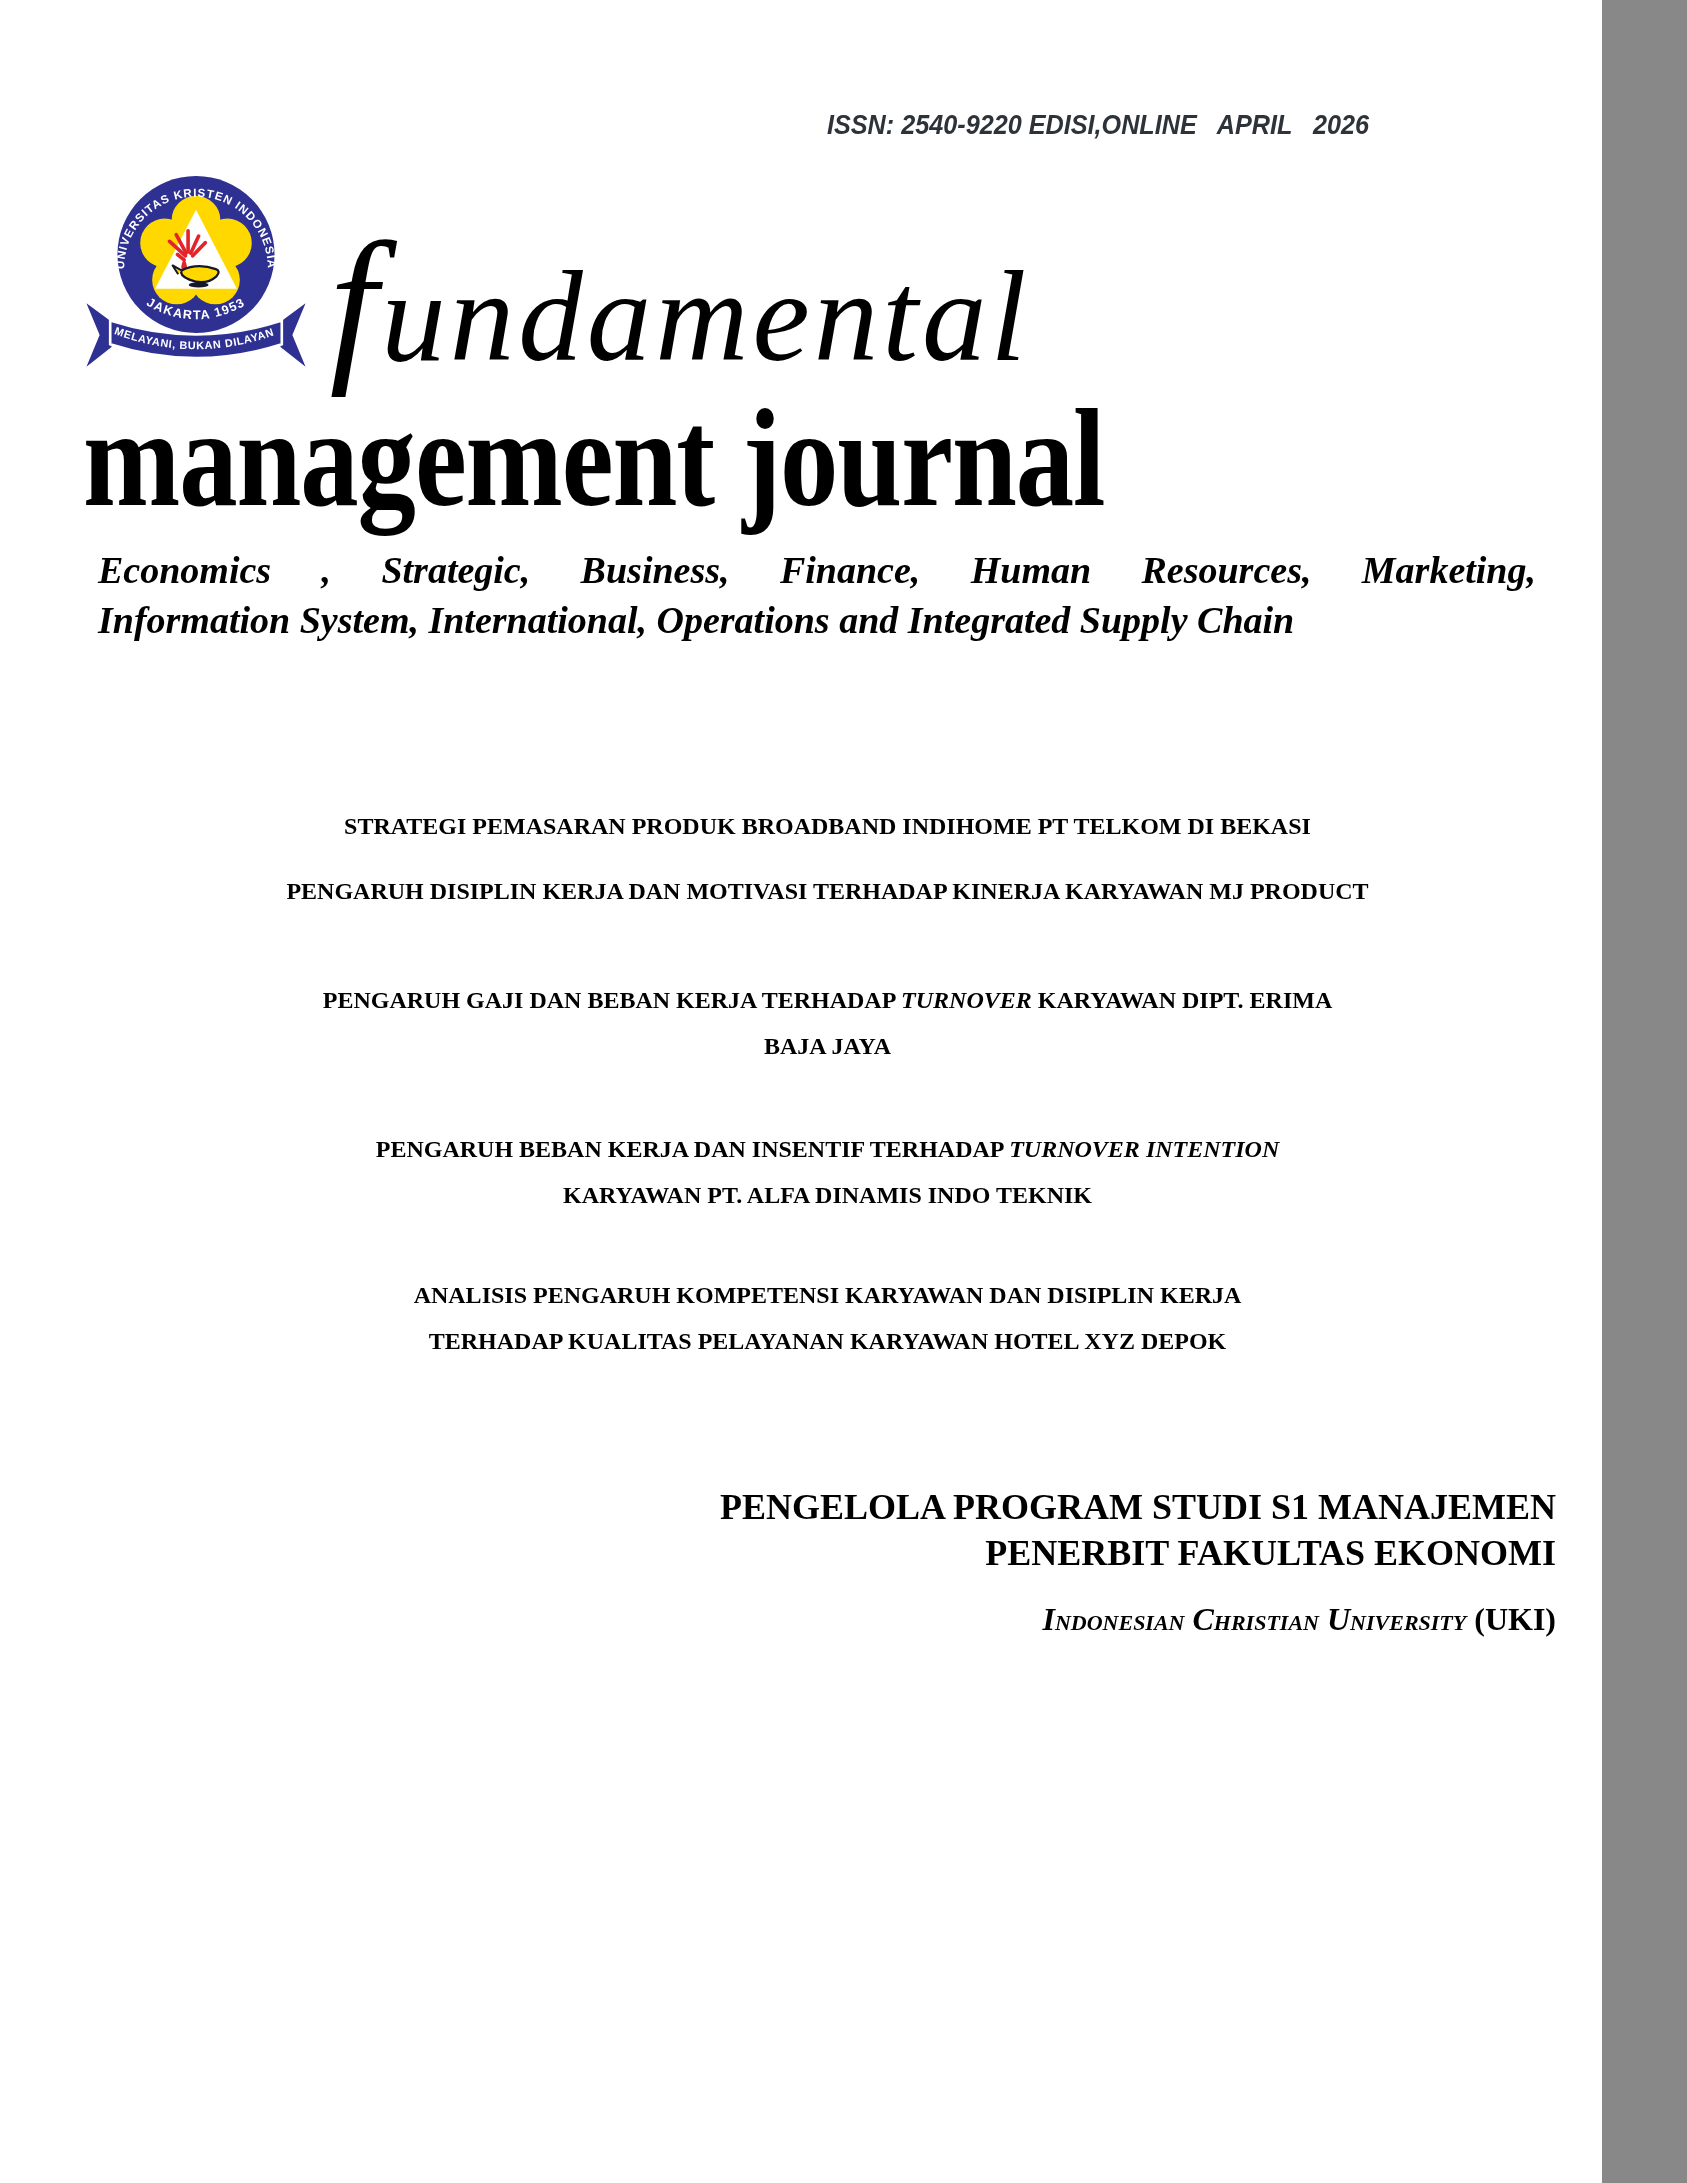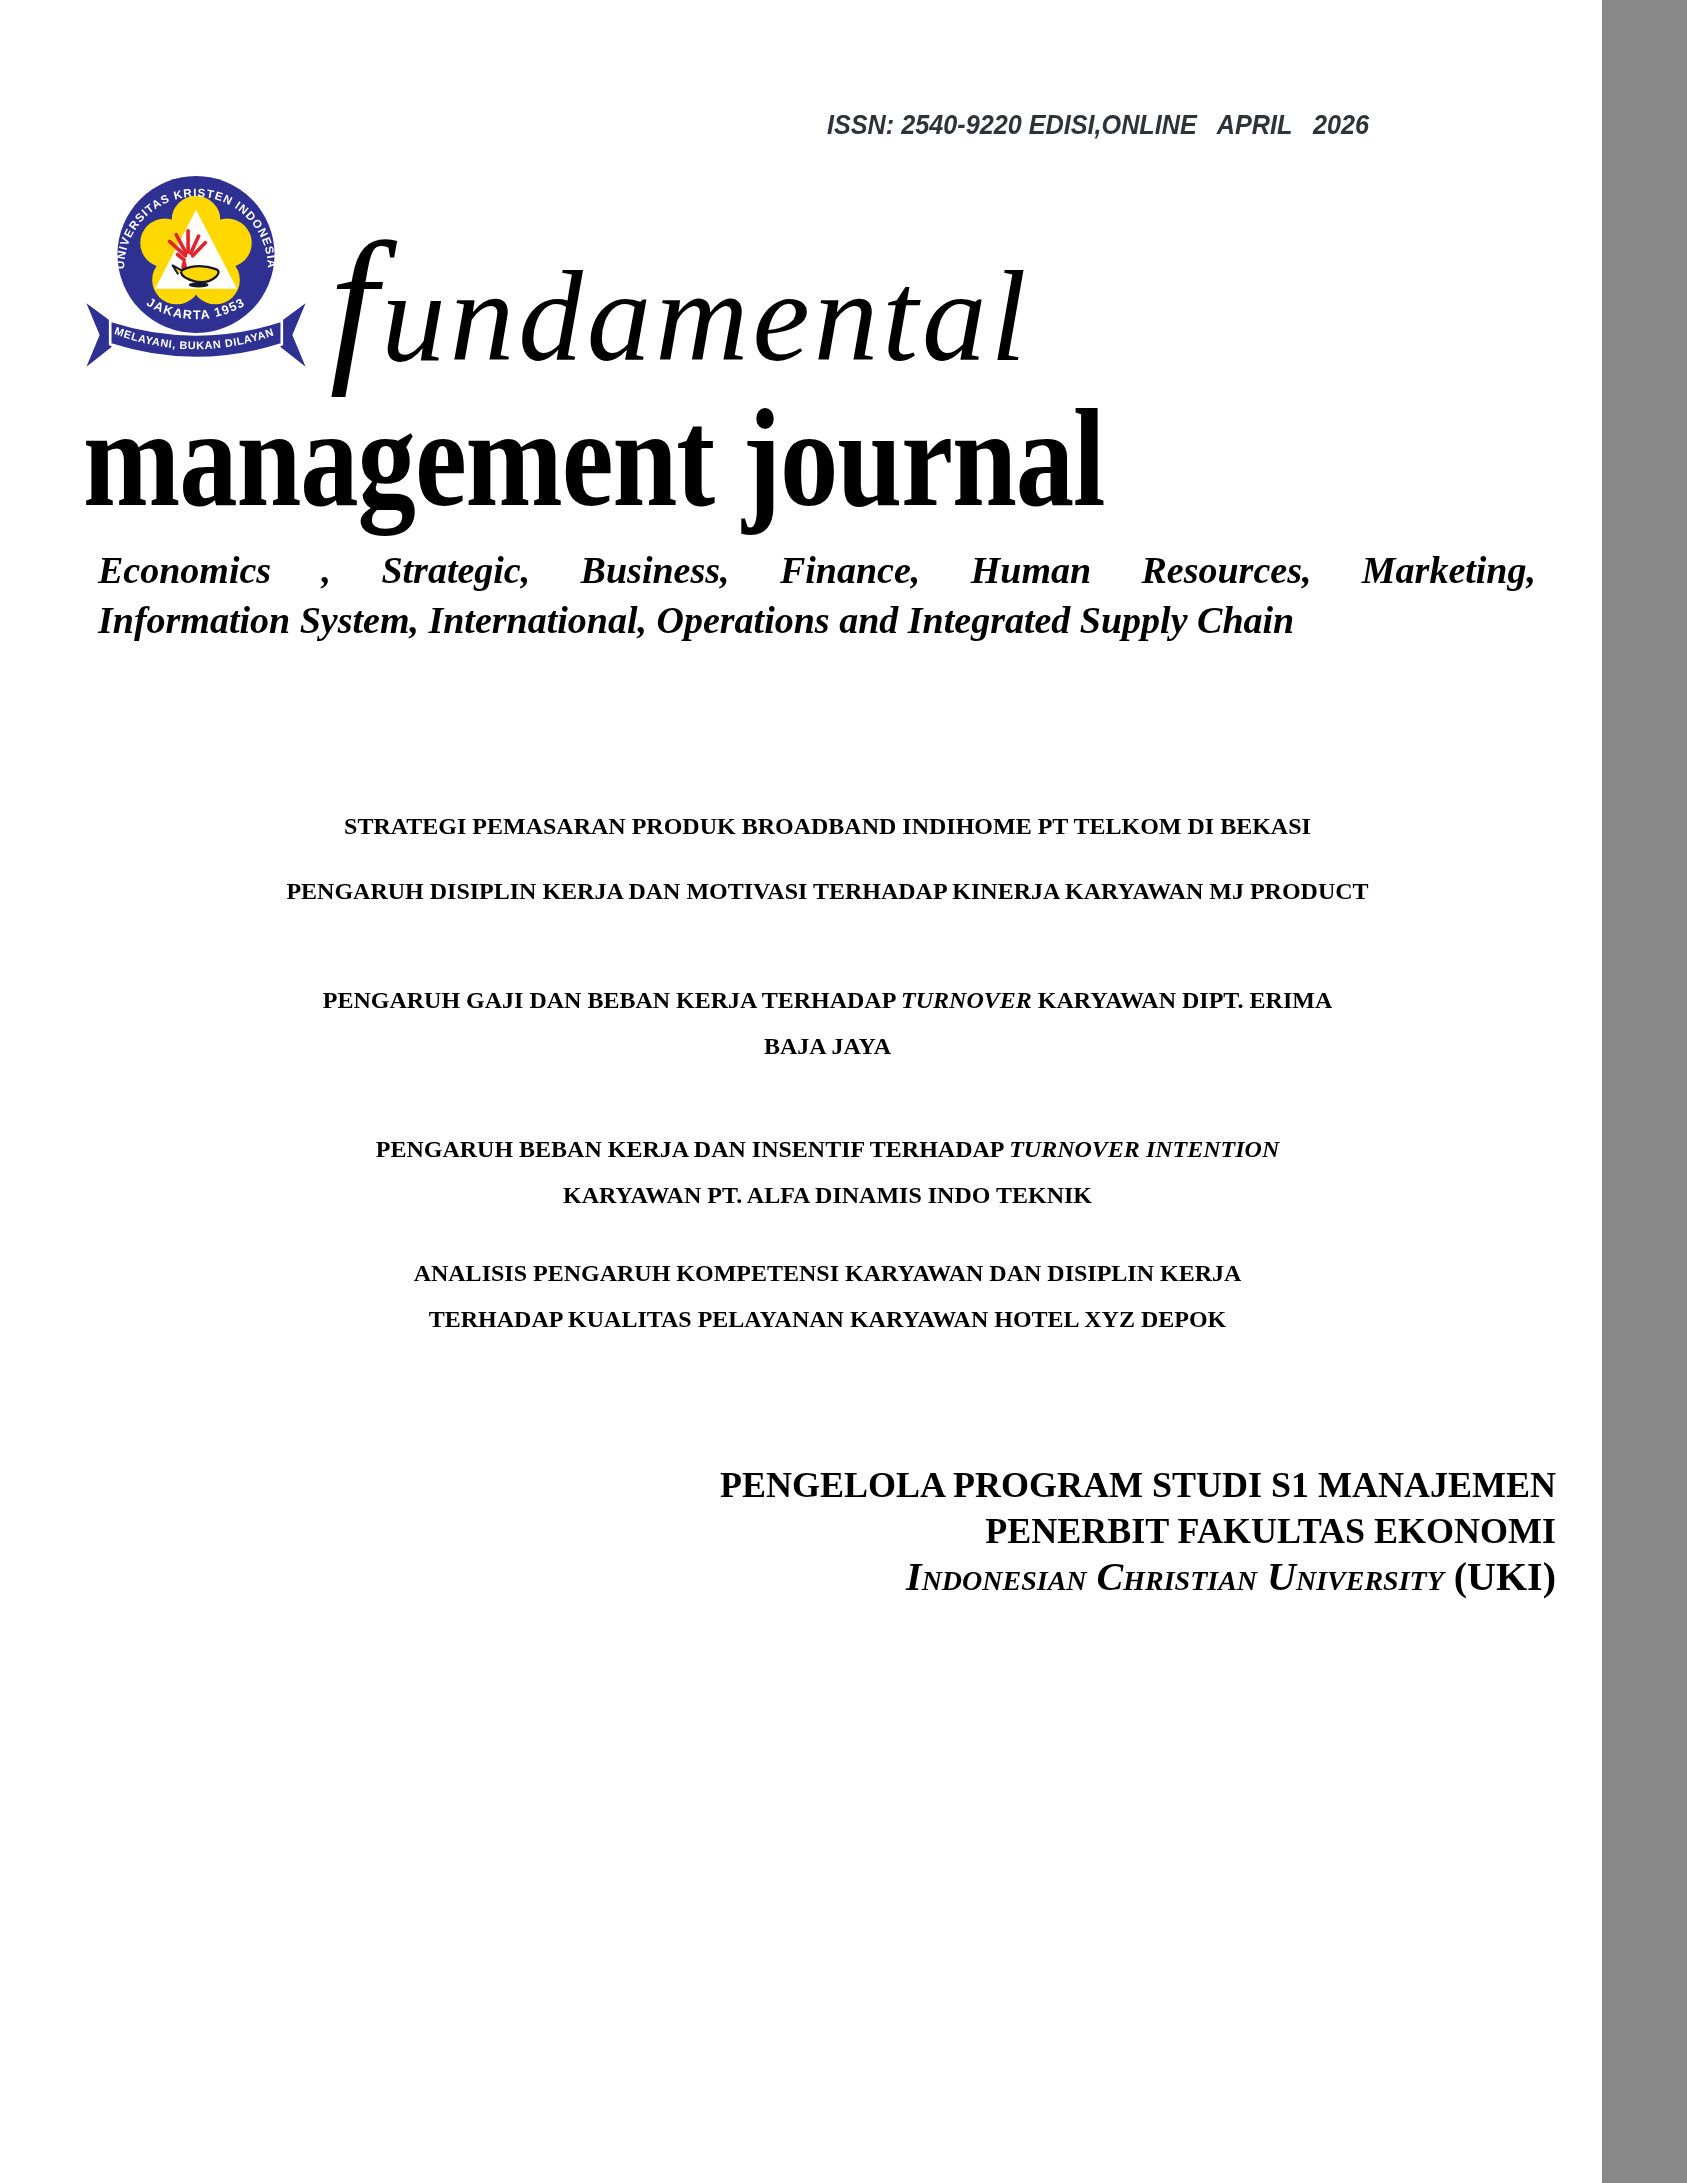--- a/index.html
+++ b/index.html
@@ -82,7 +82,7 @@
   .article-2 { margin-bottom: 63px; }
   .article-3 { margin-bottom: 57px; }
   .article-4 { margin-bottom: 33px; }
-  .article-5 { margin-bottom: 32px; }
+  .article-5 { margin-bottom: 54px; }
   .article-6 { margin-bottom: 16px; }
   
   .footer {

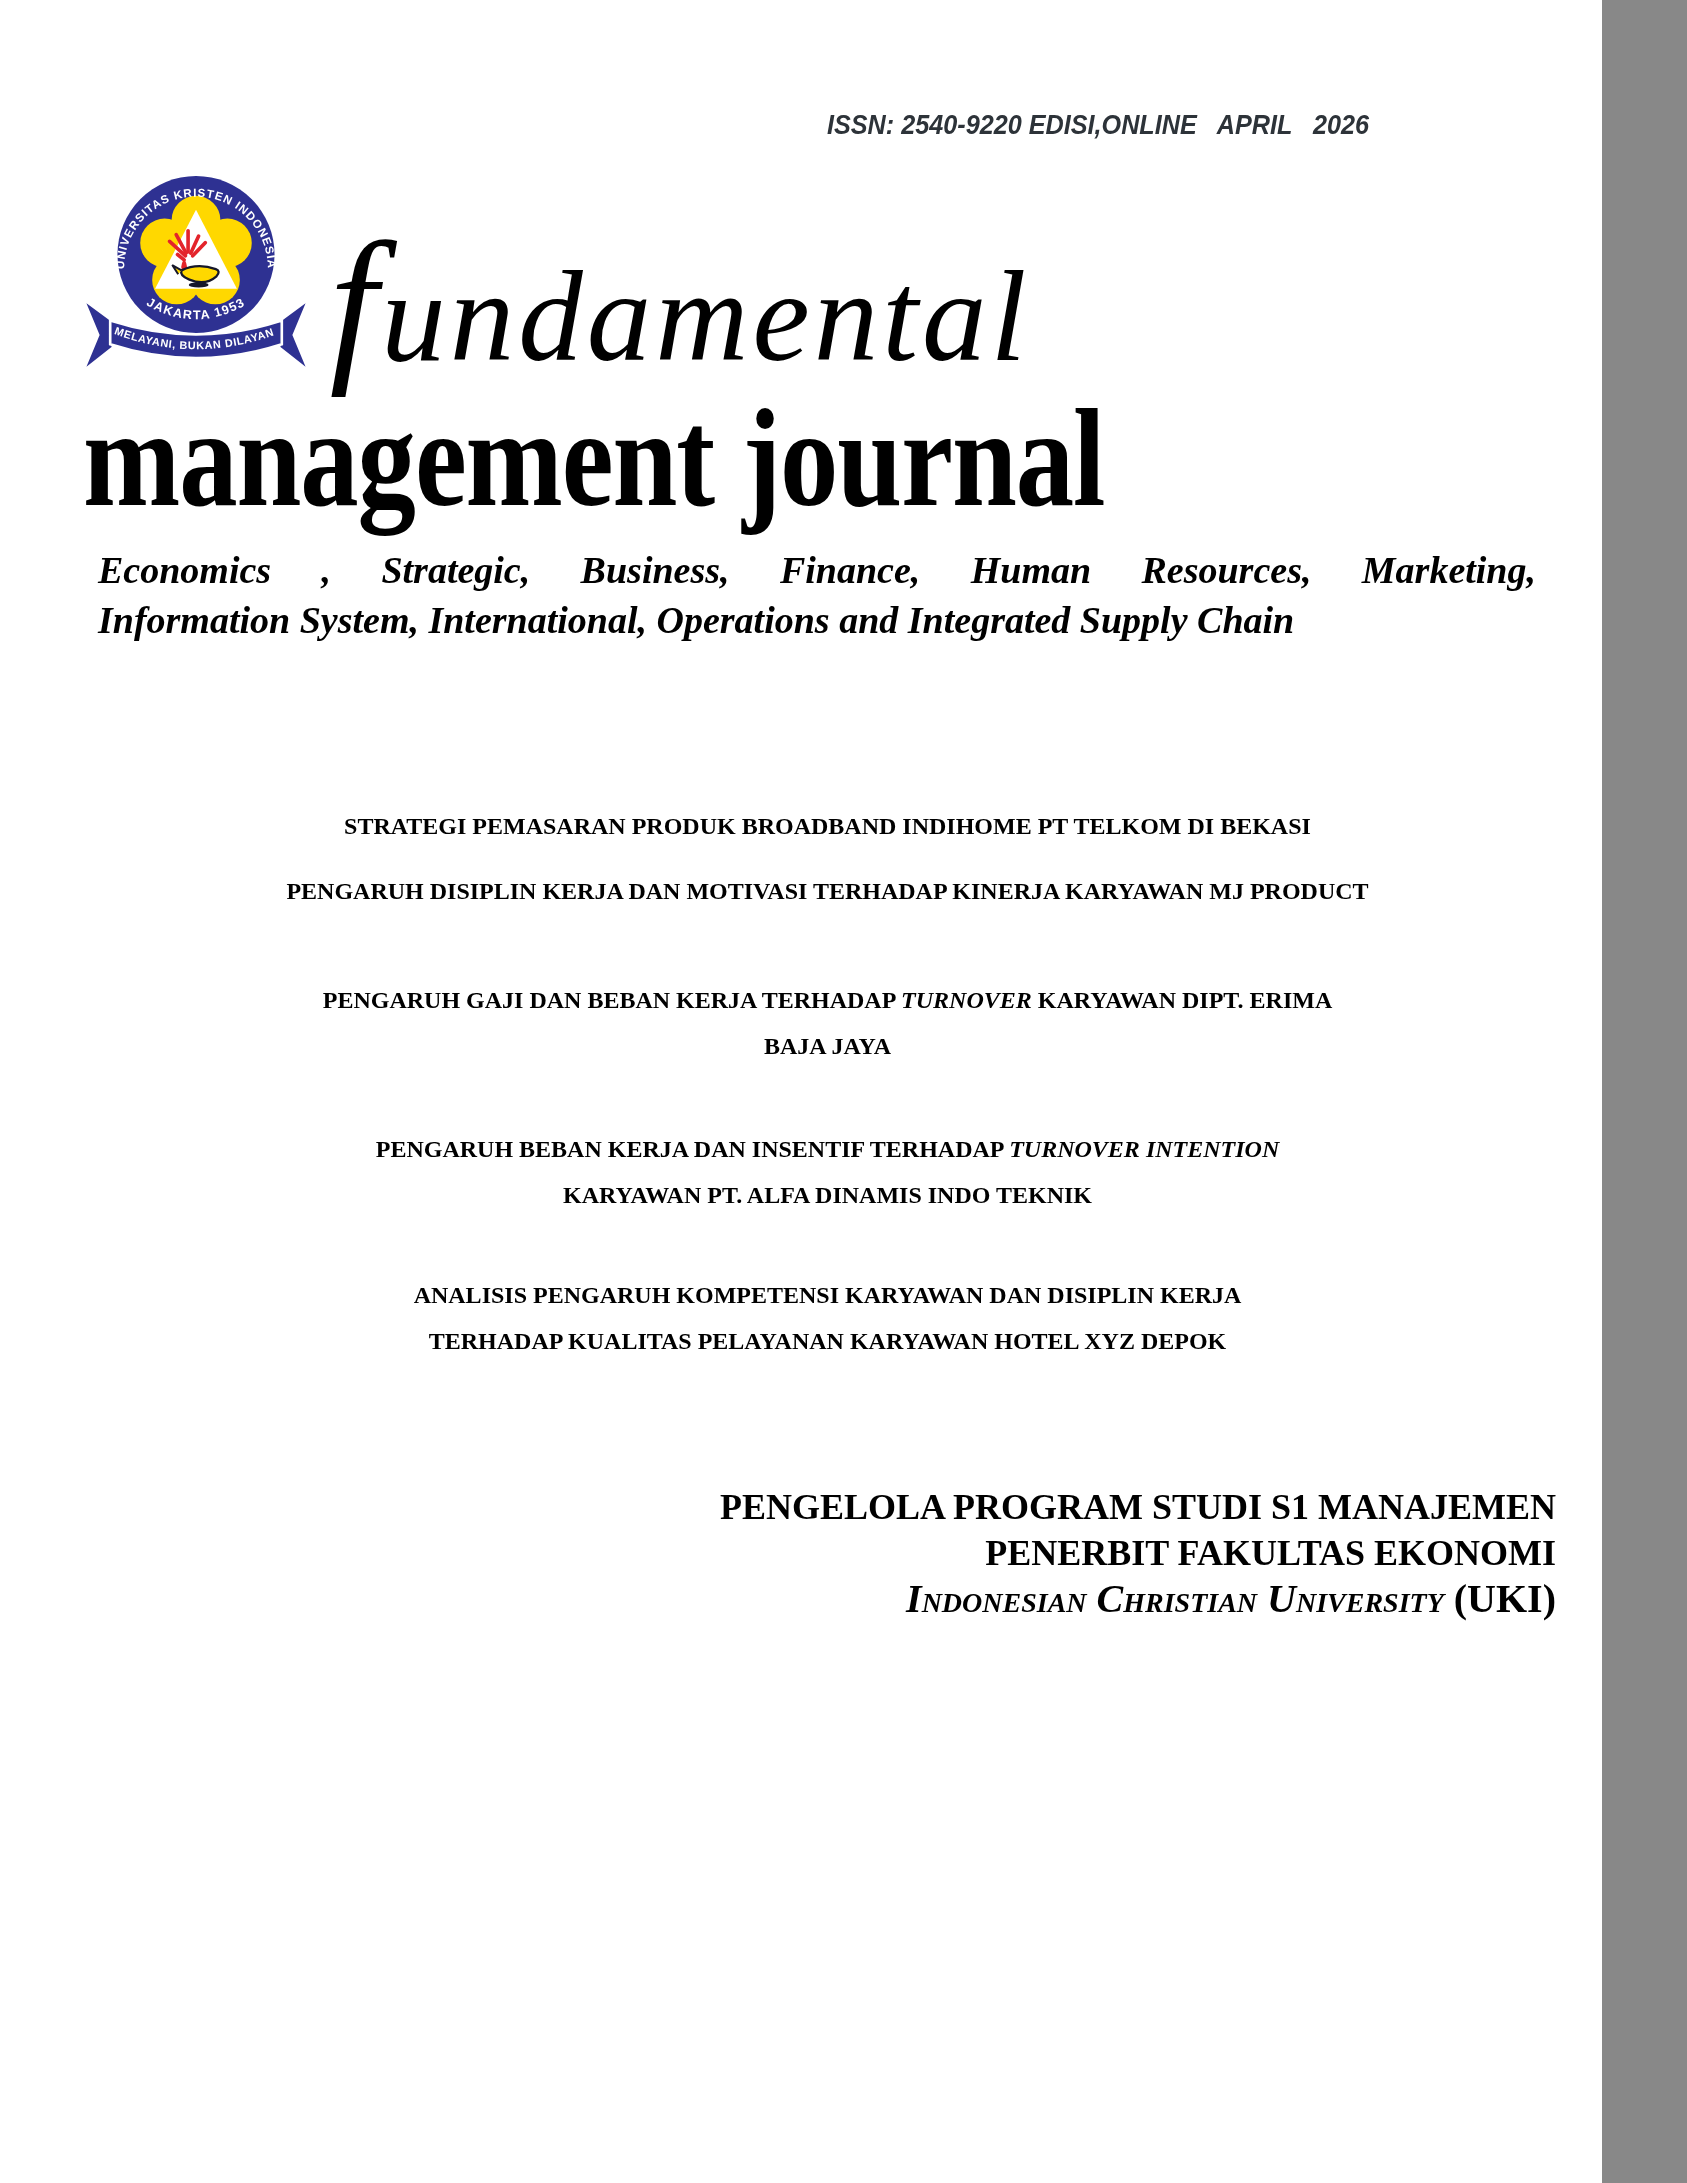--- a/index.html
+++ b/index.html
@@ -92,7 +92,7 @@
     font-size: 36px;
     line-height: 46px;
   }
-  .uni-line { font-size: 40px; }
+  .uni-line { font-size: 32px; margin-top: 20px; }
   .uni-name { font-style: italic; font-variant: small-caps; }
   .uni-abbr { font-style: normal; white-space: pre; }
 </style>

